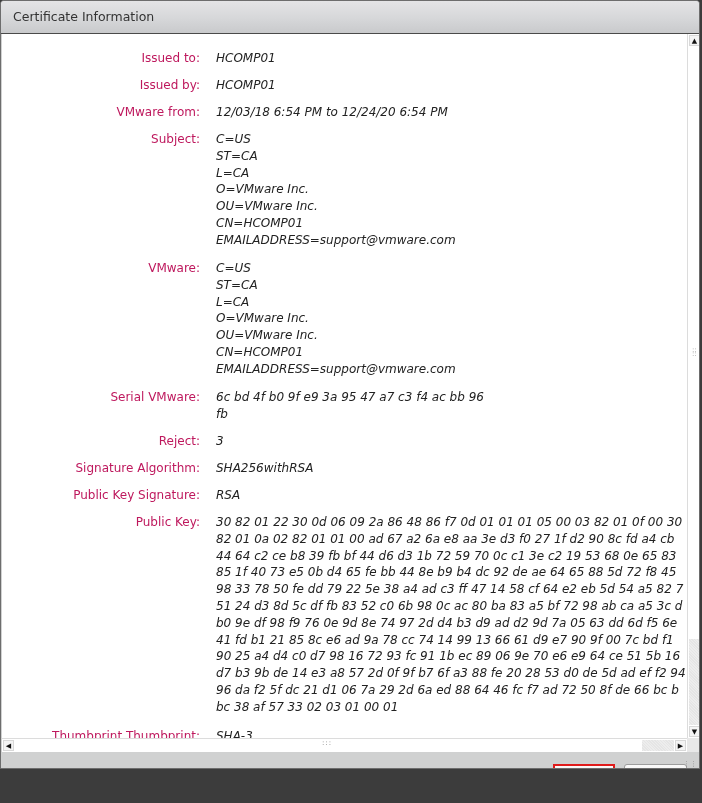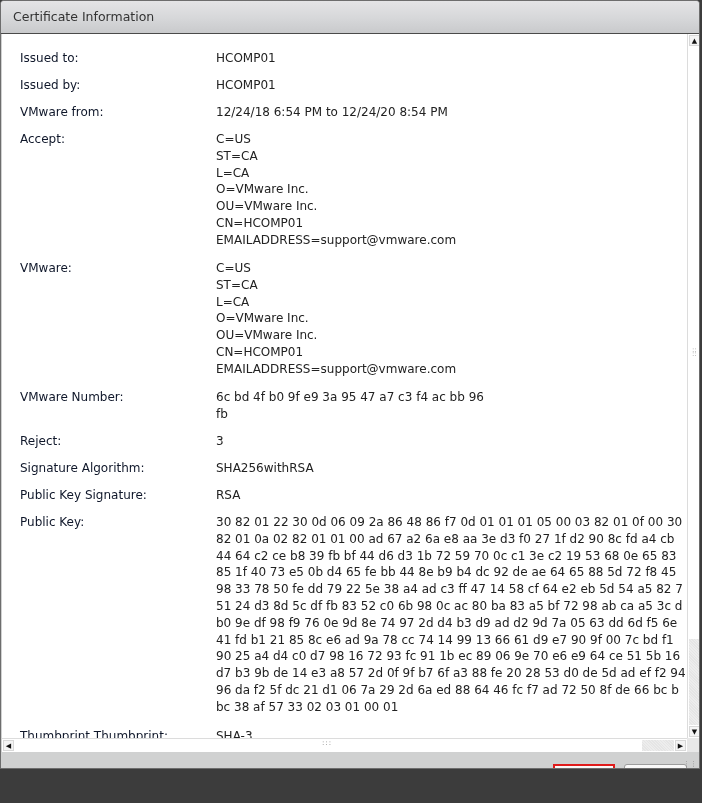--- a/index.html
+++ b/index.html
@@ -30,7 +30,7 @@
       background: #fff; overflow: hidden;
     }
     .row { position: absolute; left: 18px; font-size: 12px; line-height: 16.8px; }
-    .label { position: absolute; left: 0; width: 180px; color: #0f172a; white-space: nowrap; }
+    .label { position: absolute; left: 0; width: 180px; color: #be185d; white-space: nowrap; text-align: right; }
     .value { position: absolute; left: 196px; color: #222; white-space: pre; }
     .vscroll {
       position: absolute; left: 686px; top: 33px; width: 13px; height: 704px;

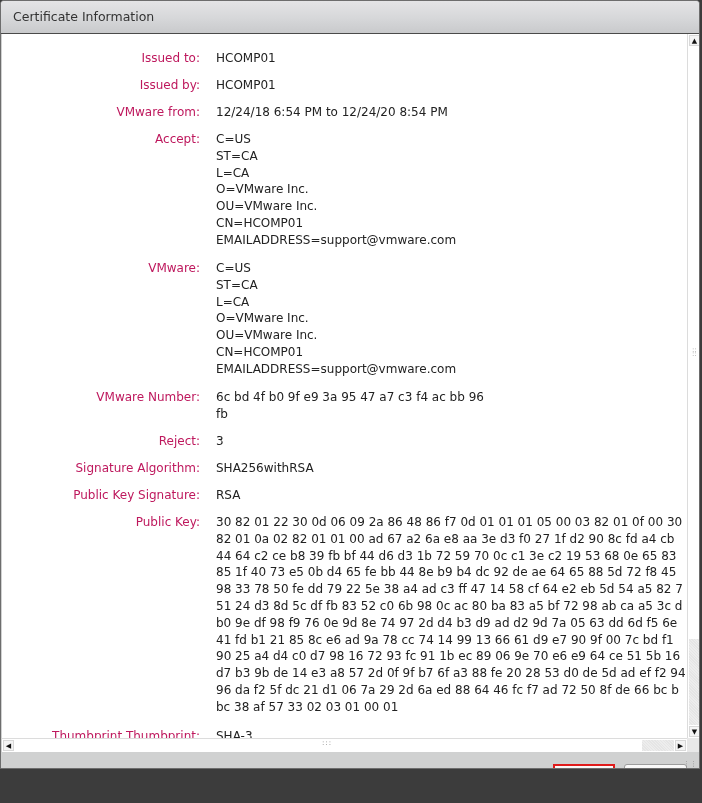--- a/index.html
+++ b/index.html
@@ -31,7 +31,7 @@
     }
     .row { position: absolute; left: 18px; font-size: 12px; line-height: 16.8px; }
     .label { position: absolute; left: 0; width: 180px; color: #be185d; white-space: nowrap; text-align: right; }
-    .value { position: absolute; left: 196px; color: #222; white-space: pre; }
+    .value { position: absolute; left: 196px; color: #222; white-space: pre; font-style: italic; }
     .vscroll {
       position: absolute; left: 686px; top: 33px; width: 13px; height: 704px;
       background: #fff; border-left: 1px solid #dcdcdc;

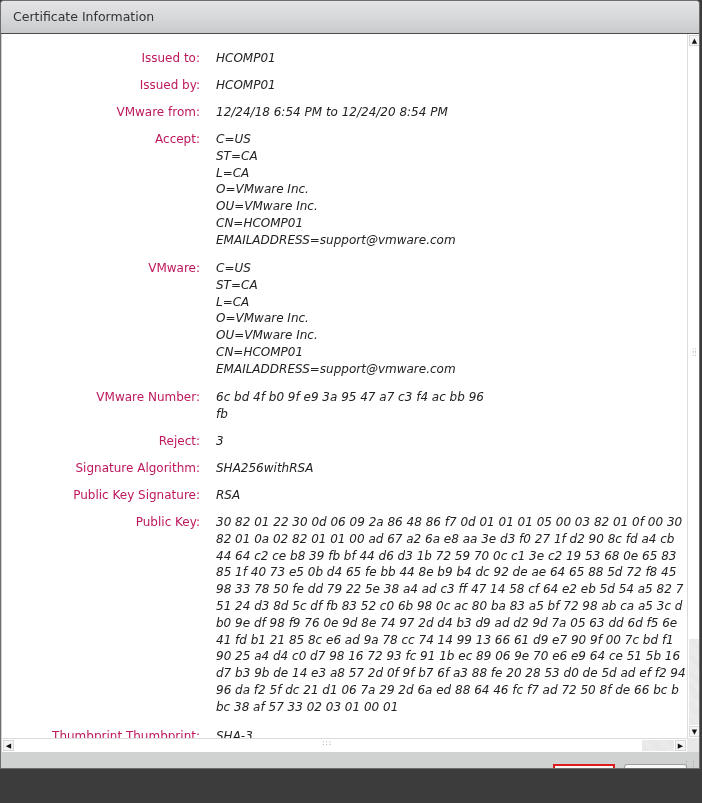--- a/index.html
+++ b/index.html
@@ -111,7 +111,7 @@
     </div>
     <div class="row" style="top:70px;">
       <span class="label">VMware from:</span>
-      <span class="value">12/24/18 6:54 PM to 12/24/20 8:54 PM</span>
+      <span class="value">12/03/18 6:54 PM to 12/24/20 6:54 PM</span>
     </div>
     <div class="row" style="top:97px;">
       <span class="label">Accept:</span>

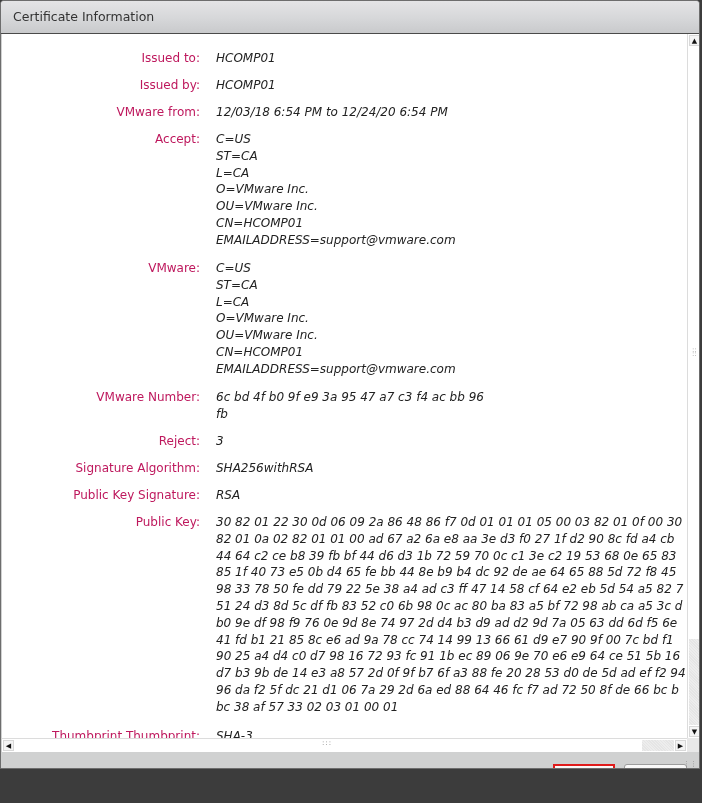--- a/index.html
+++ b/index.html
@@ -114,7 +114,7 @@
       <span class="value">12/03/18 6:54 PM to 12/24/20 6:54 PM</span>
     </div>
     <div class="row" style="top:97px;">
-      <span class="label">Accept:</span>
+      <span class="label">Subject:</span>
       <span class="value">C=US
 ST=CA
 L=CA

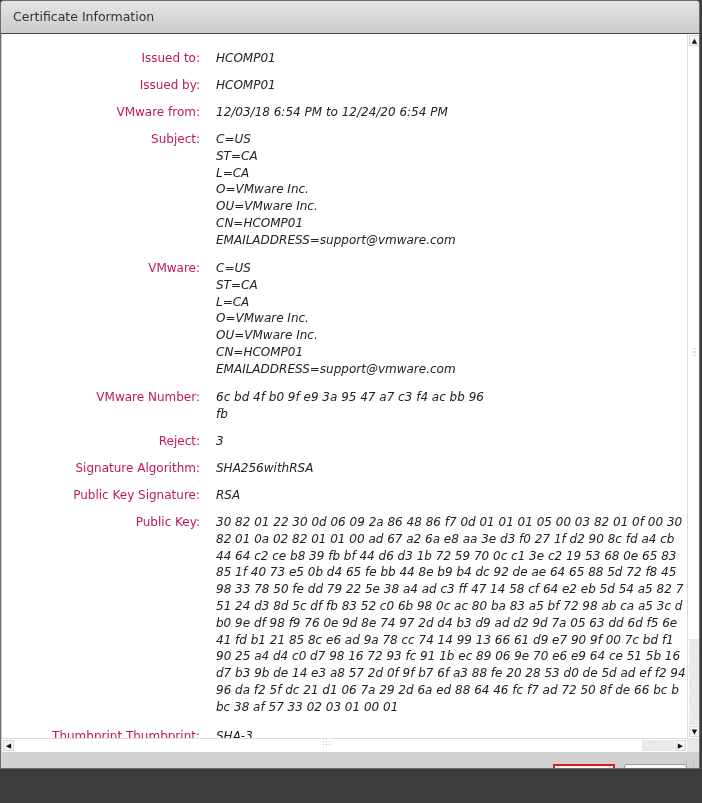--- a/index.html
+++ b/index.html
@@ -134,7 +134,7 @@
 EMAILADDRESS=support@vmware.com</span>
     </div>
     <div class="row" style="top:355px;">
-      <span class="label">VMware Number:</span>
+      <span class="label">Serial VMware:</span>
       <span class="value">6c bd 4f b0 9f e9 3a 95 47 a7 c3 f4 ac bb 96
 fb</span>
     </div>

